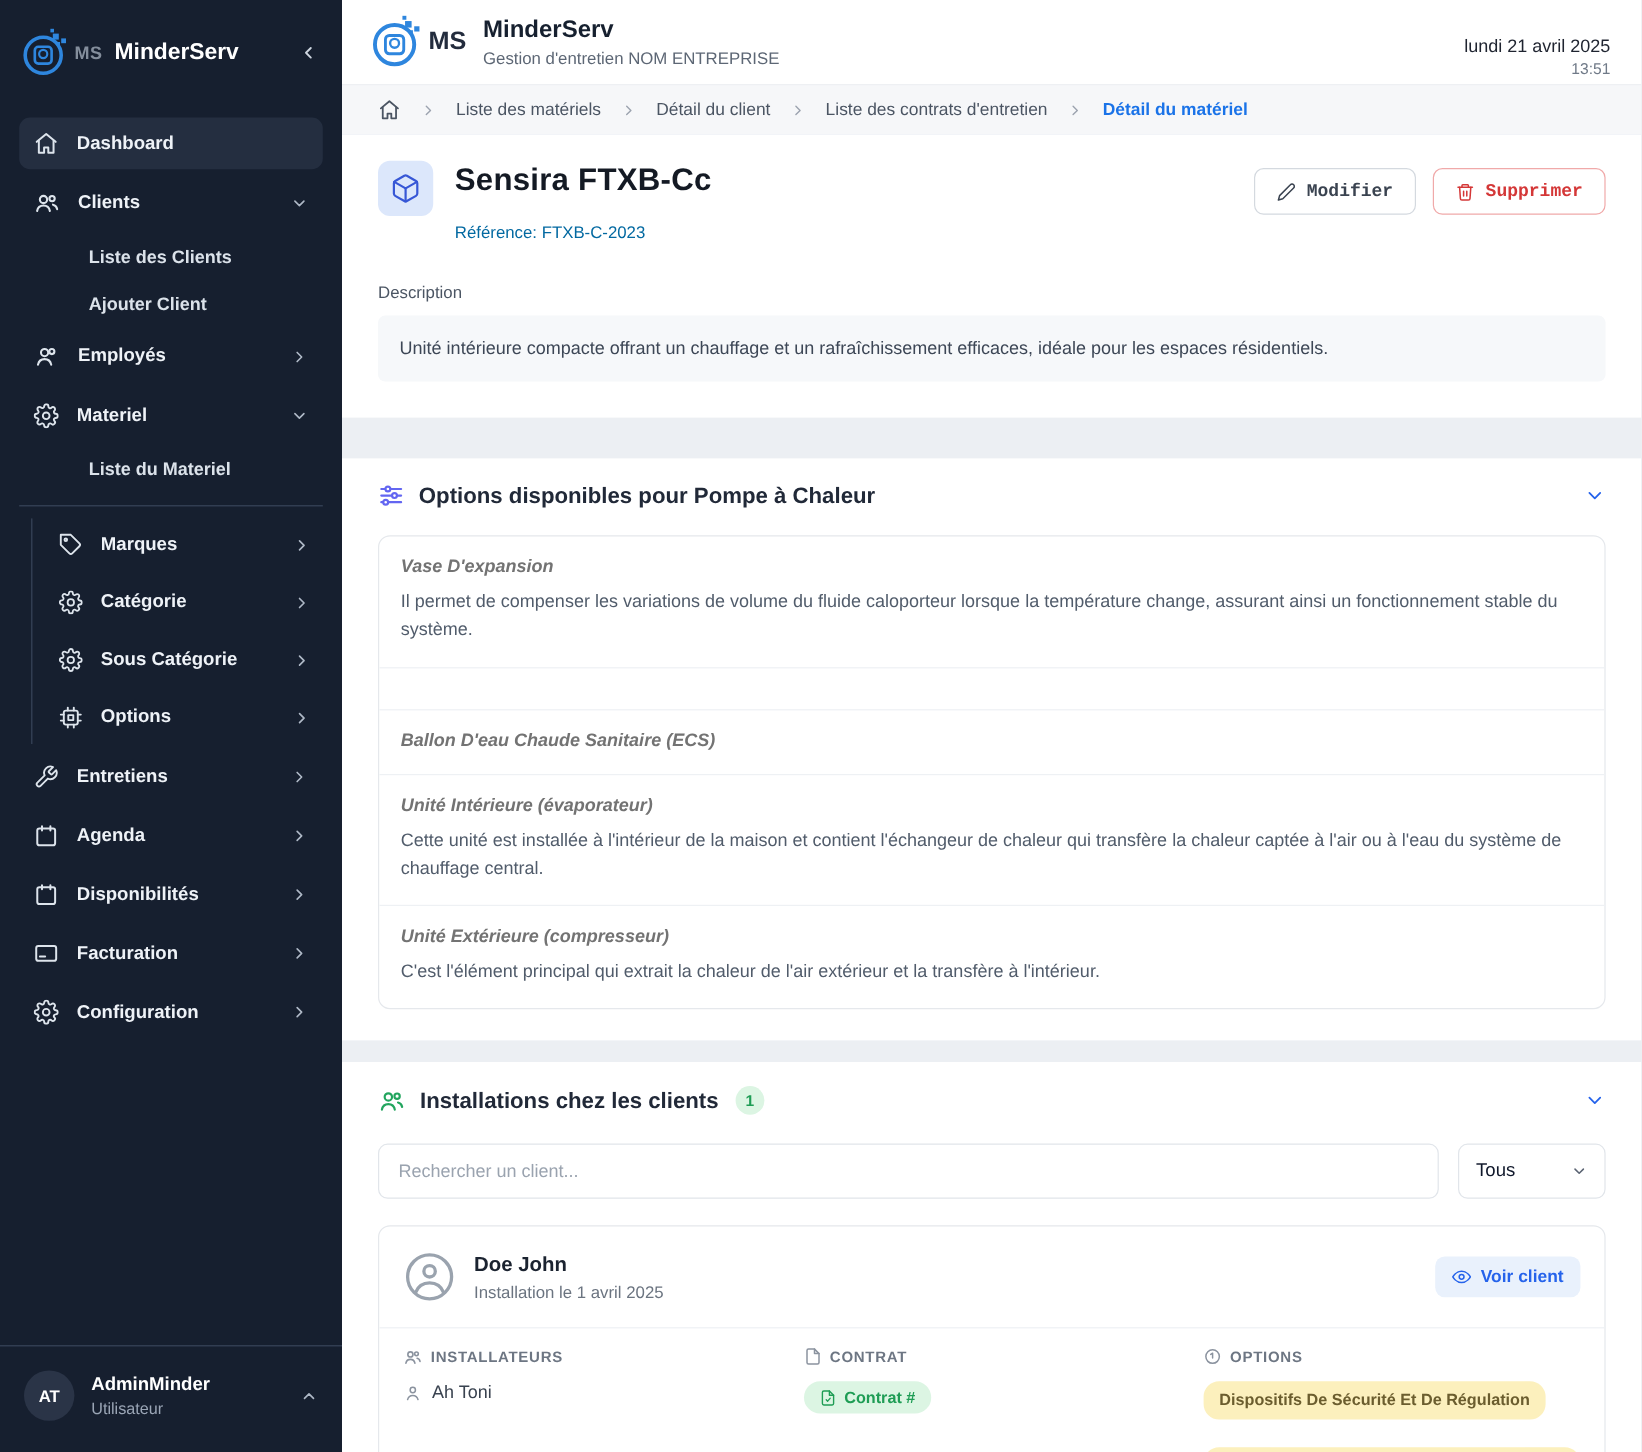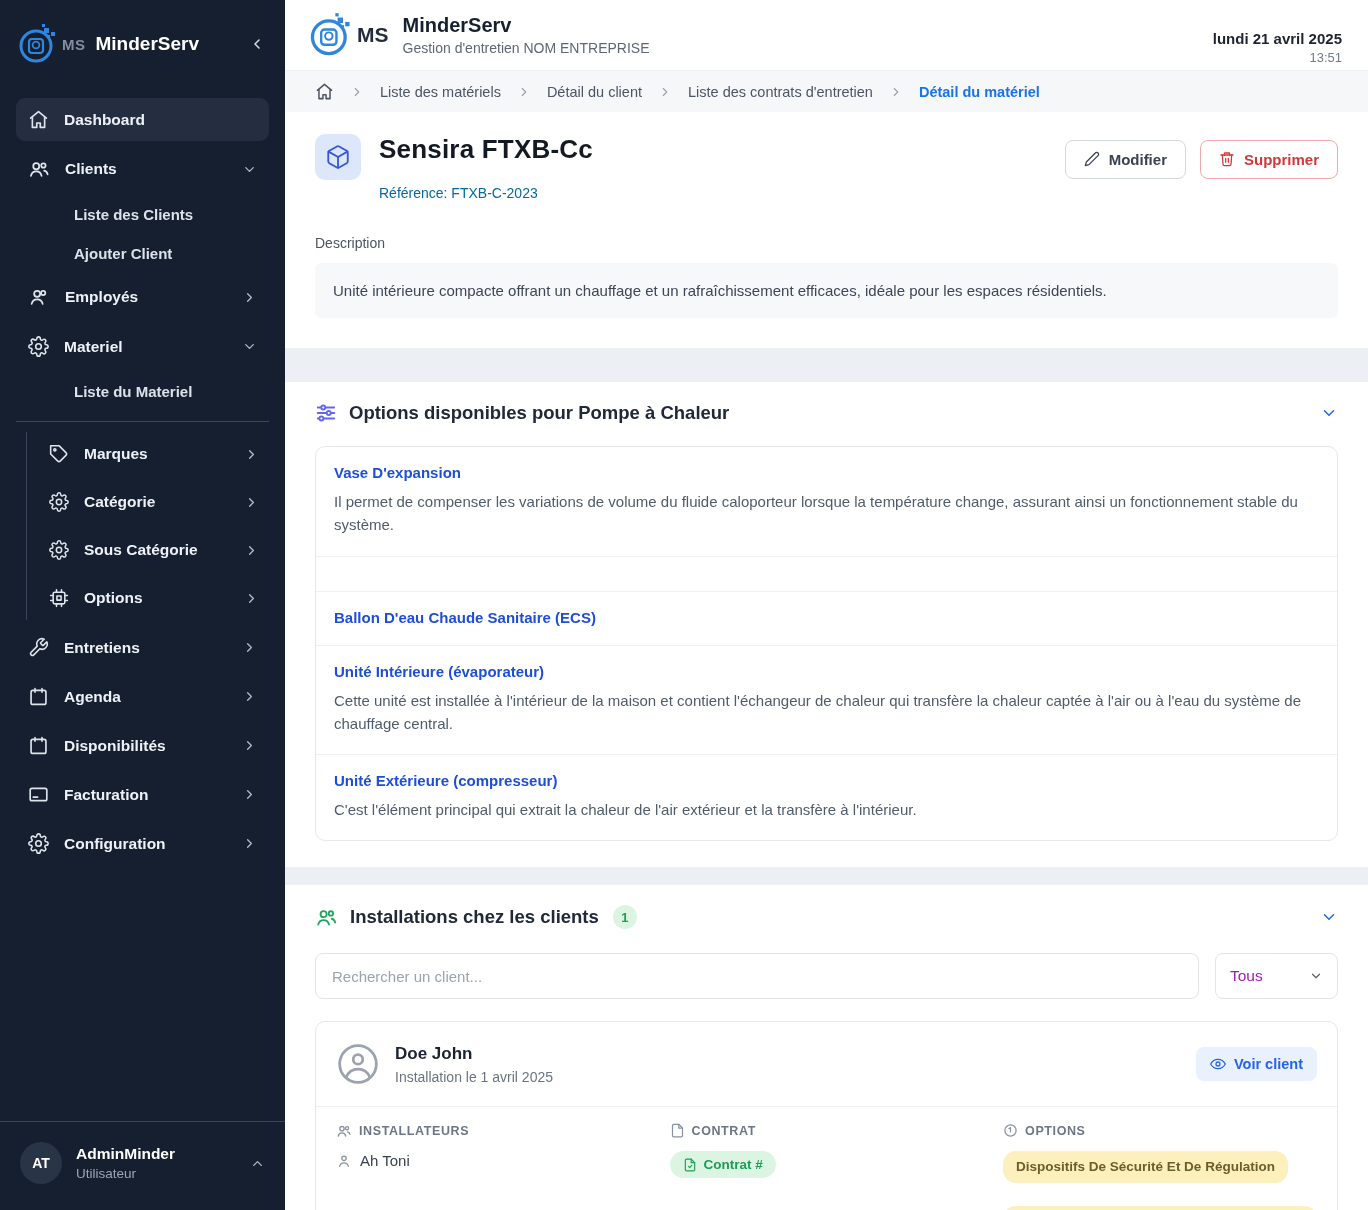--- a/index.html
+++ b/index.html
@@ -38,7 +38,7 @@
   .topbar-title { font-size:20px; font-weight:bold; color:#16202f; }
   .topbar-sub { font-size:14px; color:#5d6775; margin-top:3px; }
   .topbar-right { margin-left:auto; text-align:right; }
-  .topbar-date { font-size:15px; font-weight:bold; color:#1f2430;margin-top:25px; }
+  .topbar-date { font-size:15px; font-weight:normal; color:#1f2430;margin-top:25px; }
   .topbar-time { font-size:13px; color:#707a88; margin-top:3px; }
 
   .breadcrumb-bar { background:#f6f7f9; height:42px; display:flex; align-items:center; gap:16px; padding:0 30px; font-size:14.5px; color:#4b5563; flex:0 0 auto; border-top:1px solid #eef0f3; }

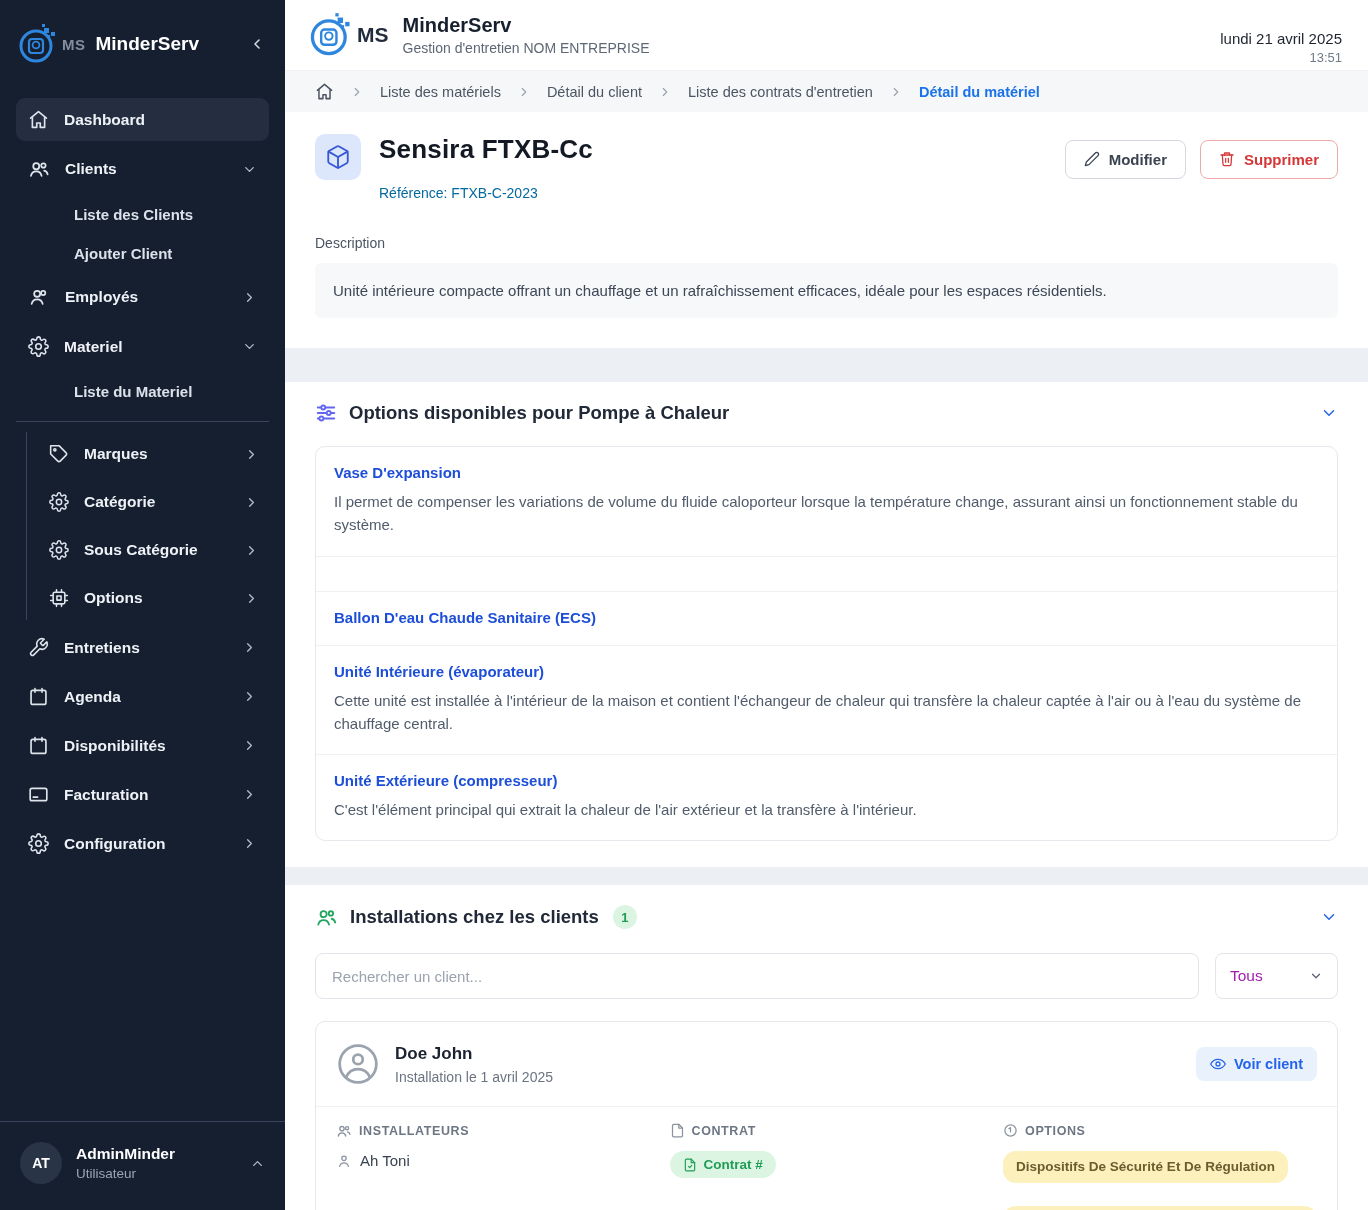--- a/index.html
+++ b/index.html
@@ -58,7 +58,7 @@
   .page-title { font-size:26px; font-weight:bold; color:#141a24; letter-spacing:.2px; }
   .page-ref { font-size:14px; color:#0369a1; margin-top:20px; }
   .title-actions { margin-left:auto; display:flex; gap:14px; padding-top:6px; }
-  .btn { display:inline-flex; align-items:flex-start; gap:9px; border-radius:8px; font-size:15px; font-weight:bold; padding:10px 18px; background:#ffffff; cursor:pointer; }
+  .btn { display:inline-flex; align-items:flex-end; gap:9px; border-radius:8px; font-size:15px; font-weight:bold; padding:10px 18px; background:#ffffff; cursor:pointer;font-family:Liberation Mono, monospace; }
   .btn-modify { border:1px solid #d4d9df; color:#3a4350; }
   .btn-delete { border:1px solid #f0a9a9; color:#d43737; }
   .desc-label { font-size:14px; color:#4b5563; margin:34px 0 12px 0; }

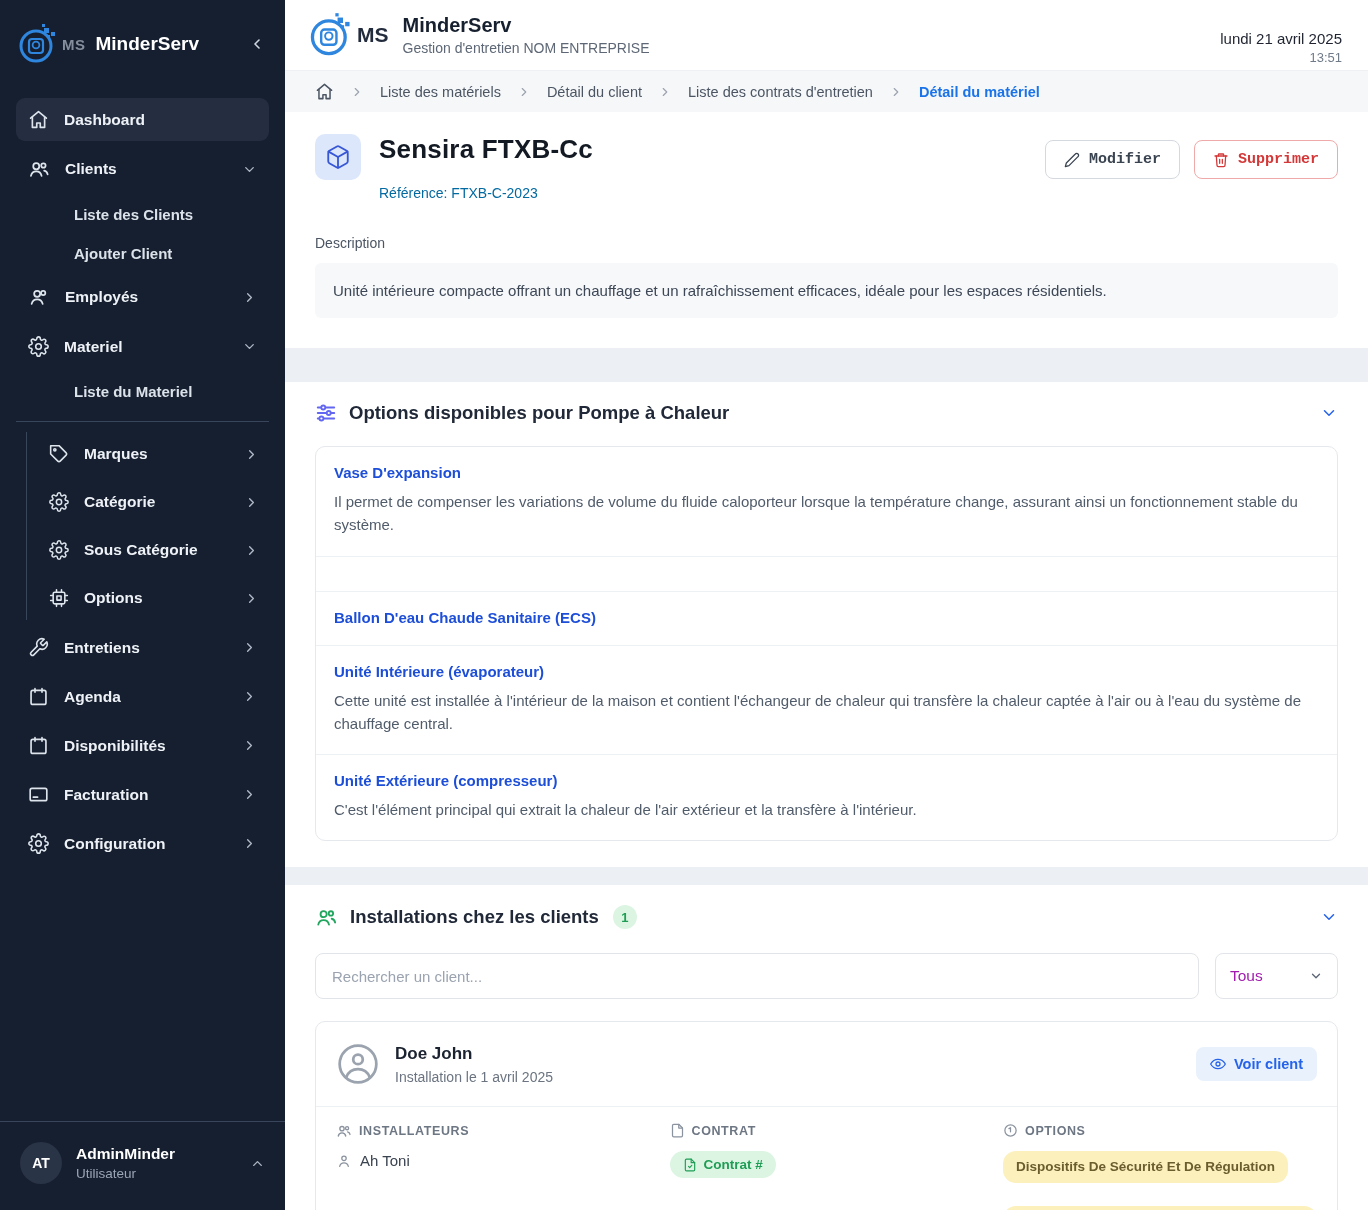--- a/index.html
+++ b/index.html
@@ -73,7 +73,7 @@
   .option-item { padding:17px 18px 19px 18px; border-bottom:1px solid #eef1f4; }
   .option-item:last-child { border-bottom:none; }
   .option-item.empty { height:35px; padding:0; }
-  .option-title { font-size:15px; font-weight:bold; color:#1d4ed8; }
+  .option-title { font-size:15px; font-weight:bold; color:#737373;font-style:italic; }
   .option-desc { font-size:15px; color:#515c6b; margin-top:9px; line-height:1.55; }
 
   

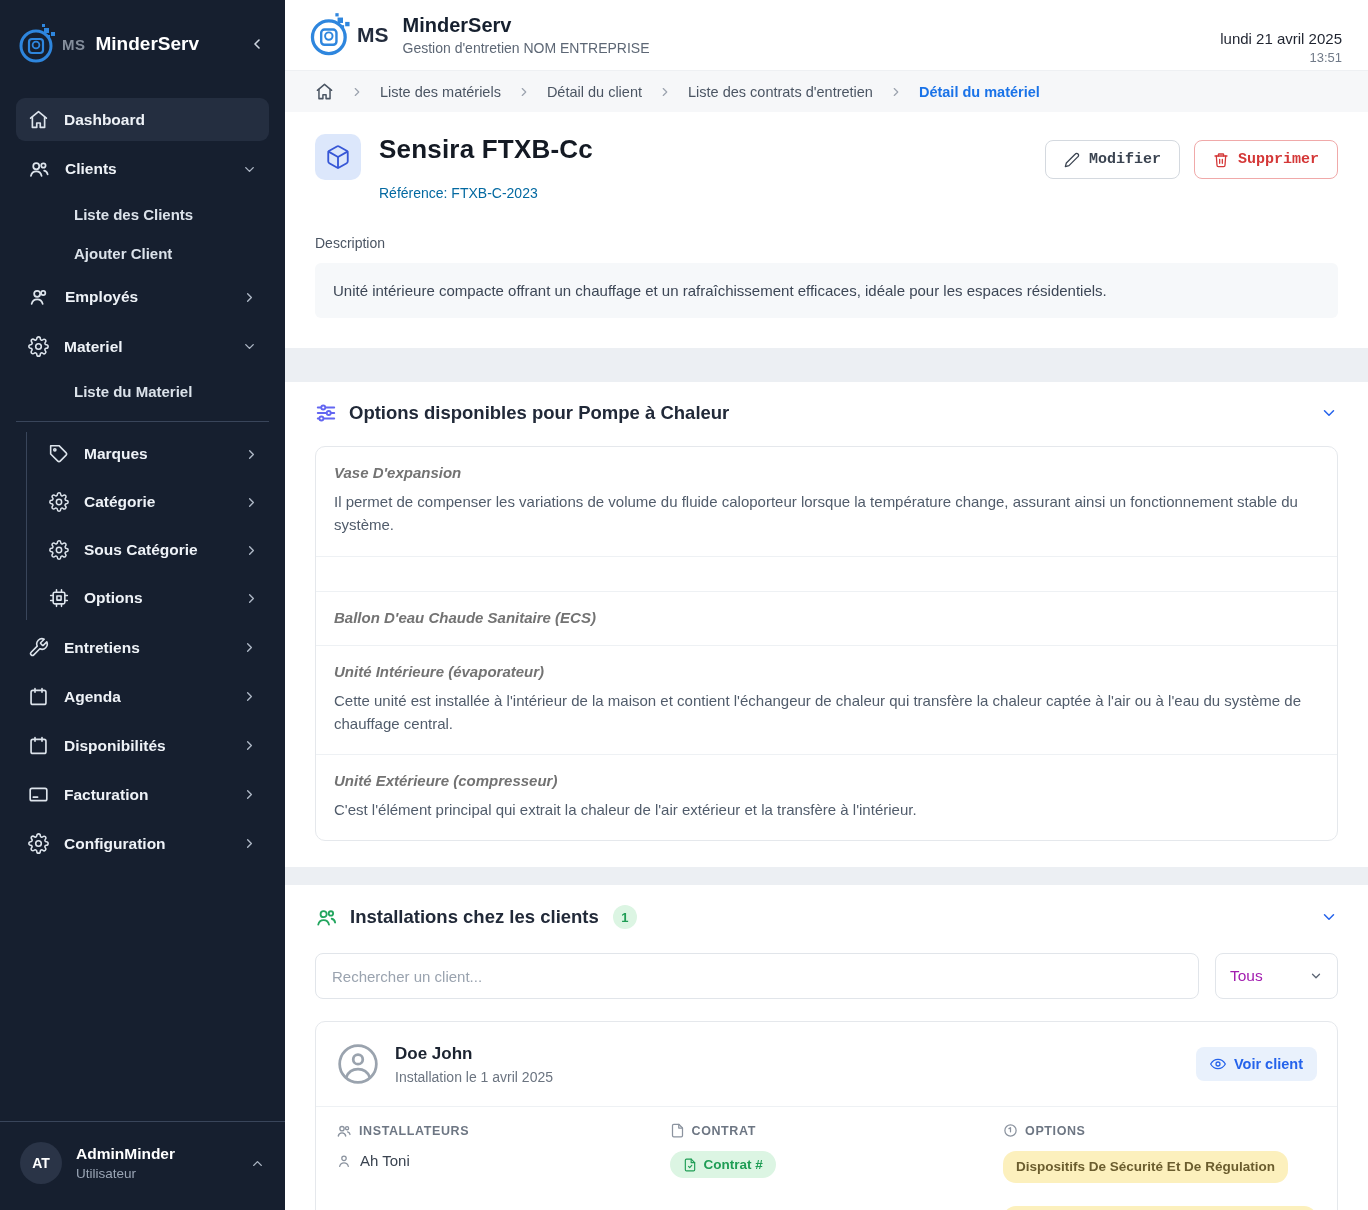--- a/index.html
+++ b/index.html
@@ -82,7 +82,7 @@
   .search-row { display:flex; gap:16px; margin-top:24px; }
   .search-input { flex:1; height:46px; border:1px solid #e1e5ea; border-radius:8px; padding:0 16px; font-size:15px; font-family:"Liberation Sans", sans-serif; color:#374151; outline:none; }
   .search-input::placeholder { color:#9aa3af; }
-  .filter-select { width:123px; height:46px; border:1px solid #e1e5ea; border-radius:8px; display:flex; align-items:center; justify-content:space-between; padding:0 14px; font-size:15.5px; color:#a21caf; cursor:pointer; background:#ffffff; }
+  .filter-select { width:123px; height:46px; border:1px solid #e1e5ea; border-radius:8px; display:flex; align-items:center; justify-content:space-between; padding:0 14px; font-size:15.5px; color:#0f172a; cursor:pointer; background:#ffffff; }
   .filter-select .chev { color:#5b6473; }
 
   .client-card { margin-top:22px; border:1px solid #e5e8ec; border-radius:10px; overflow:hidden; }

